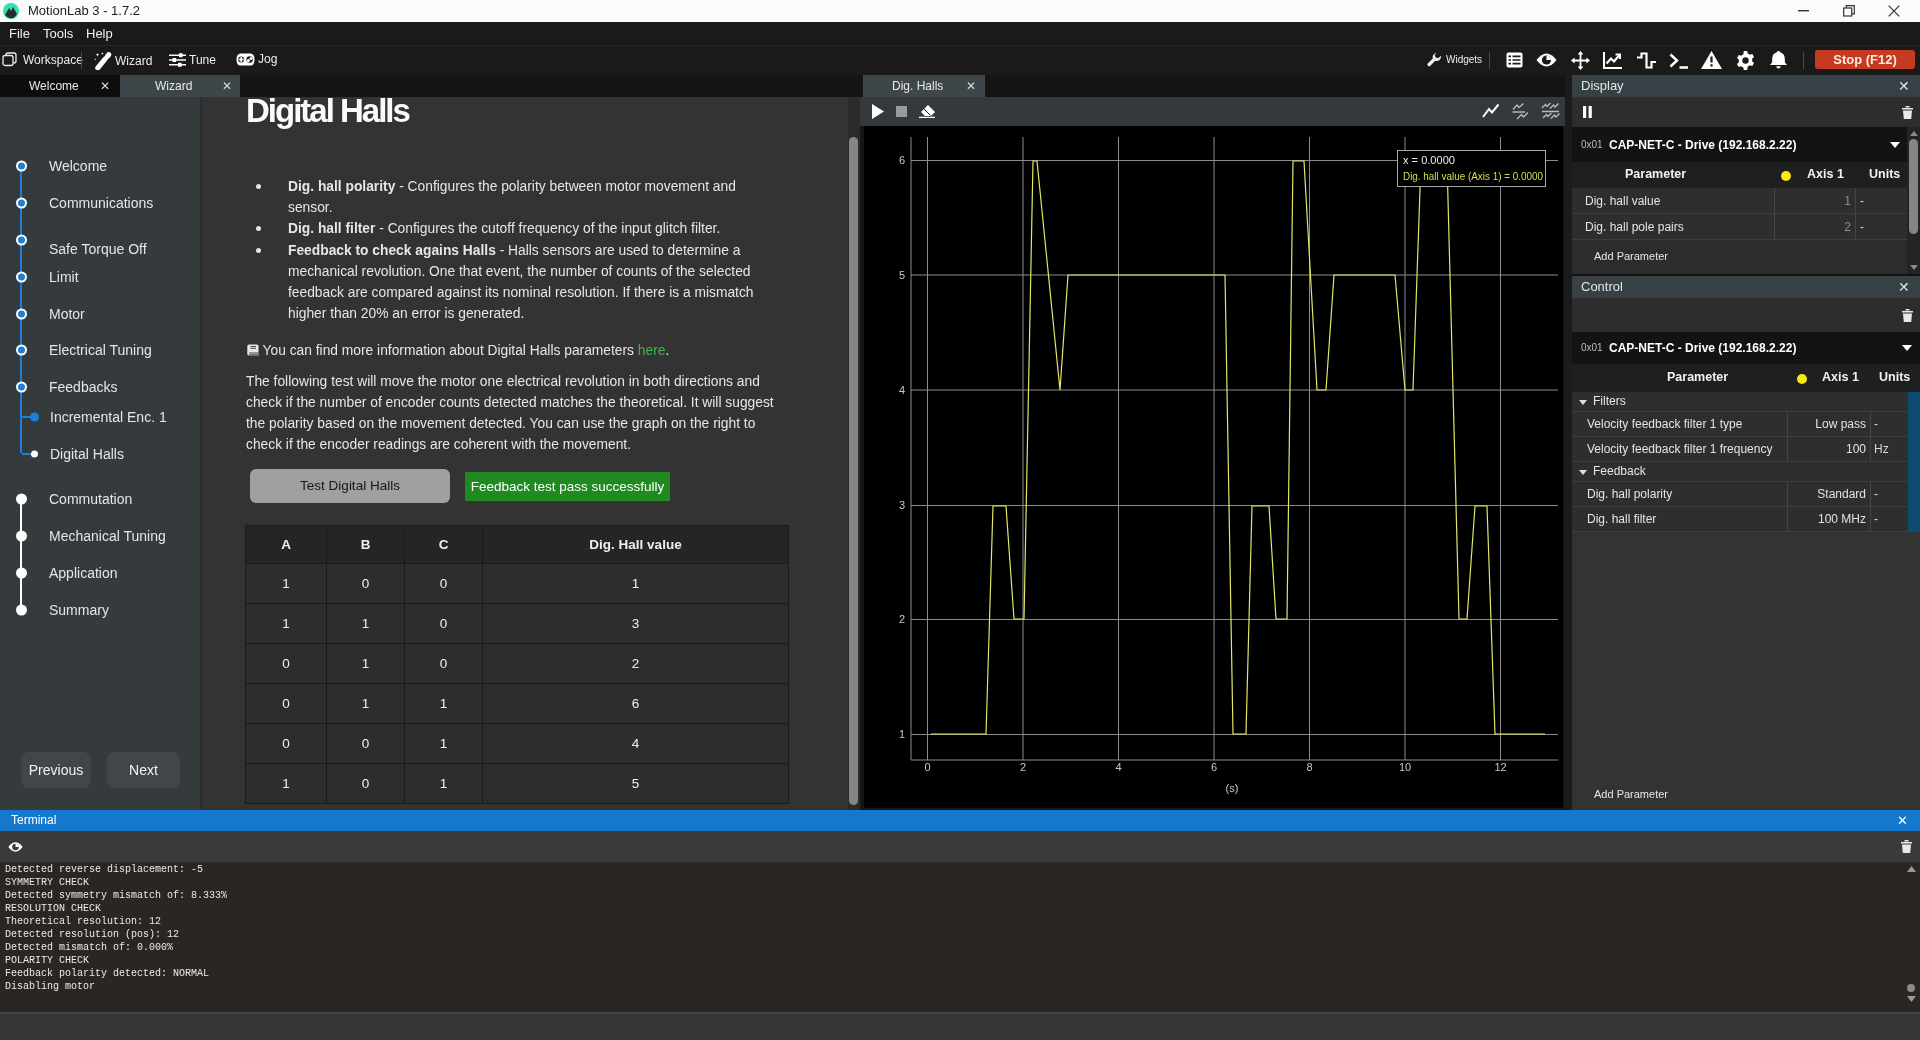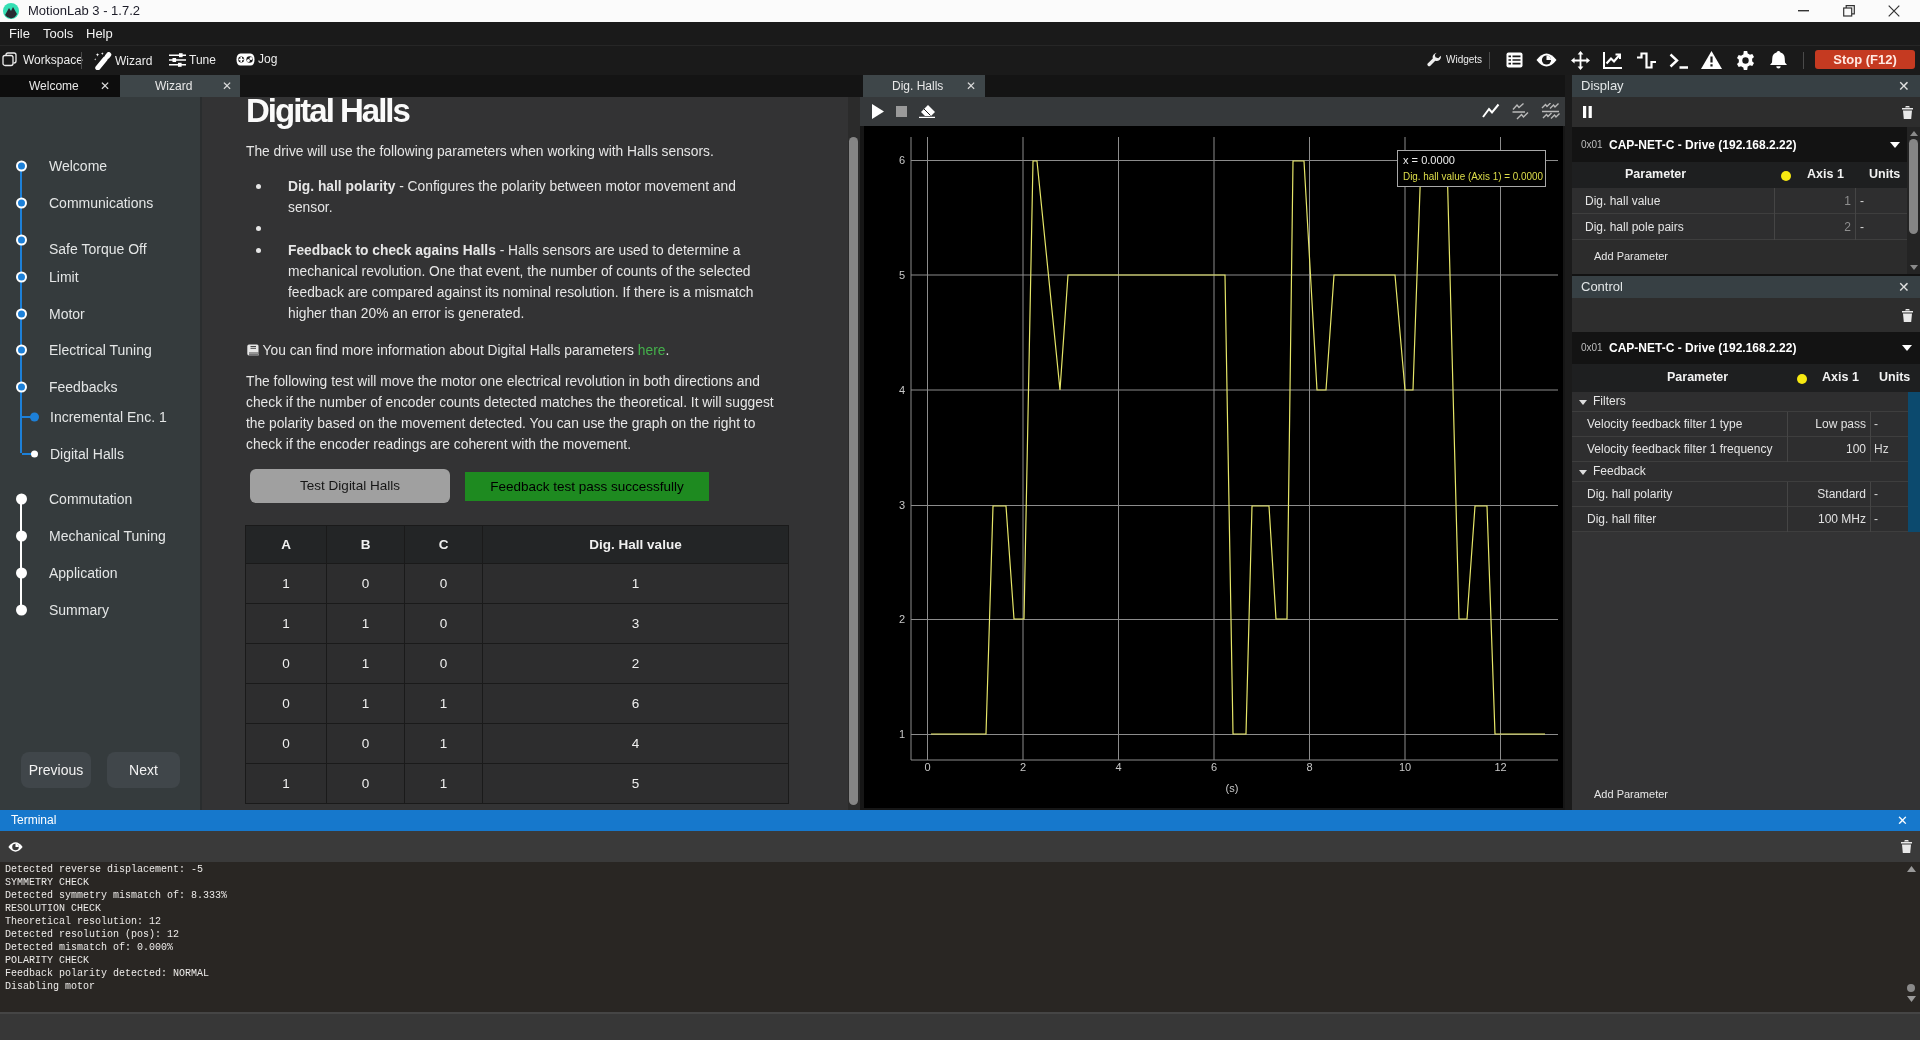--- a/index.html
+++ b/index.html
@@ -244,7 +244,6 @@
 
   <div class="abs" id="content">
     <h1>Digital Halls</h1>
-    <div class="para" style="left:44px;top:44px">The drive will use the following parameters when working with Halls sensors.</div>
     <div class="blt" style="left:54px;top:87px"></div>
     <div class="para" style="left:86px;top:79px;width:480px"><b>Dig. hall polarity</b> - Configures the polarity between motor movement and<br>sensor.</div>
     <div class="blt" style="left:54px;top:129px"></div>

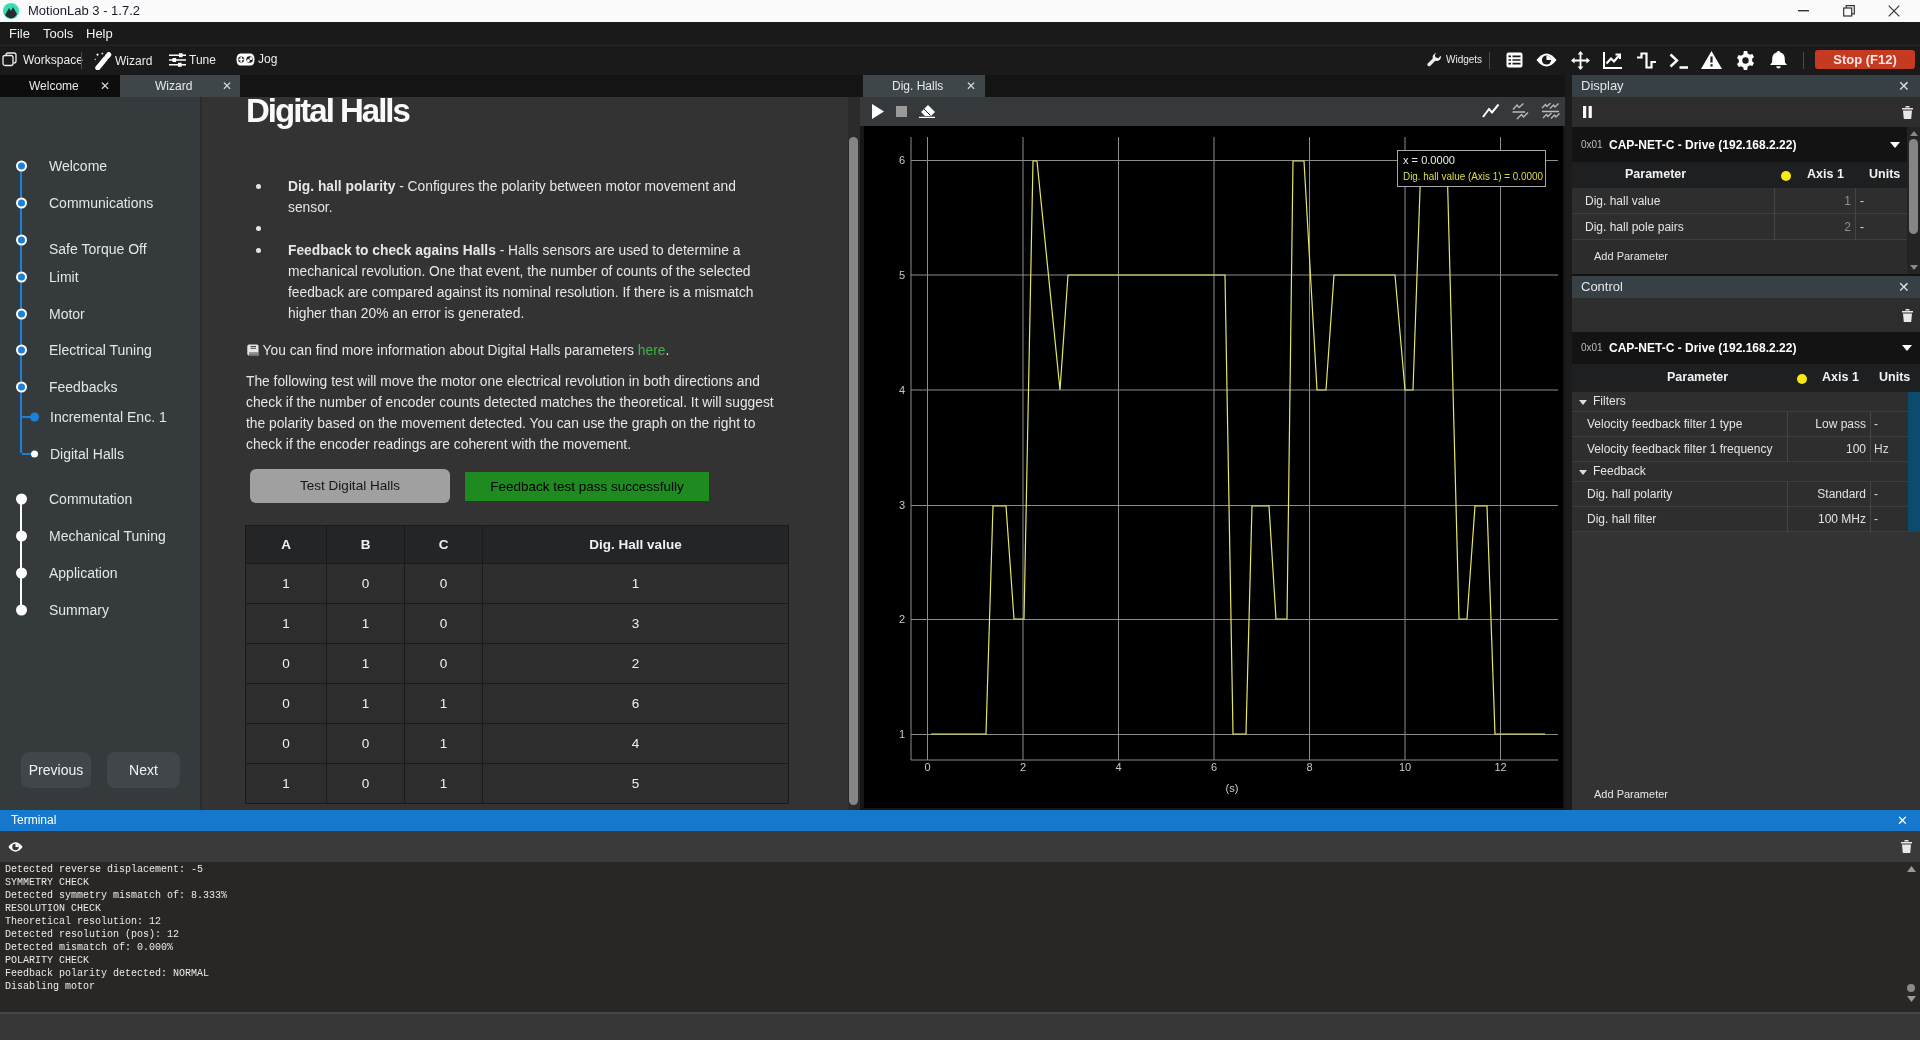--- a/index.html
+++ b/index.html
@@ -247,6 +247,7 @@
     <div class="blt" style="left:54px;top:87px"></div>
     <div class="para" style="left:86px;top:79px;width:480px"><b>Dig. hall polarity</b> - Configures the polarity between motor movement and<br>sensor.</div>
     <div class="blt" style="left:54px;top:129px"></div>
+    <div class="para" style="left:86px;top:121px;width:500px"><b>Dig. hall filter</b> - Configures the cutoff frequency of the input glitch filter.</div>
     <div class="blt" style="left:54px;top:151px"></div>
     <div class="para" style="left:86px;top:143px;width:500px"><b>Feedback to check agains Halls</b> - Halls sensors are used to determine a<br>mechanical revolution. One that event, the number of counts of the selected<br>feedback are compared against its nominal resolution. If there is a mismatch<br>higher than 20% an error is generated.</div>
     <div class="para" style="left:44px;top:243px"><svg width="13" height="12" viewBox="0 0 13 12" style="vertical-align:-1px">

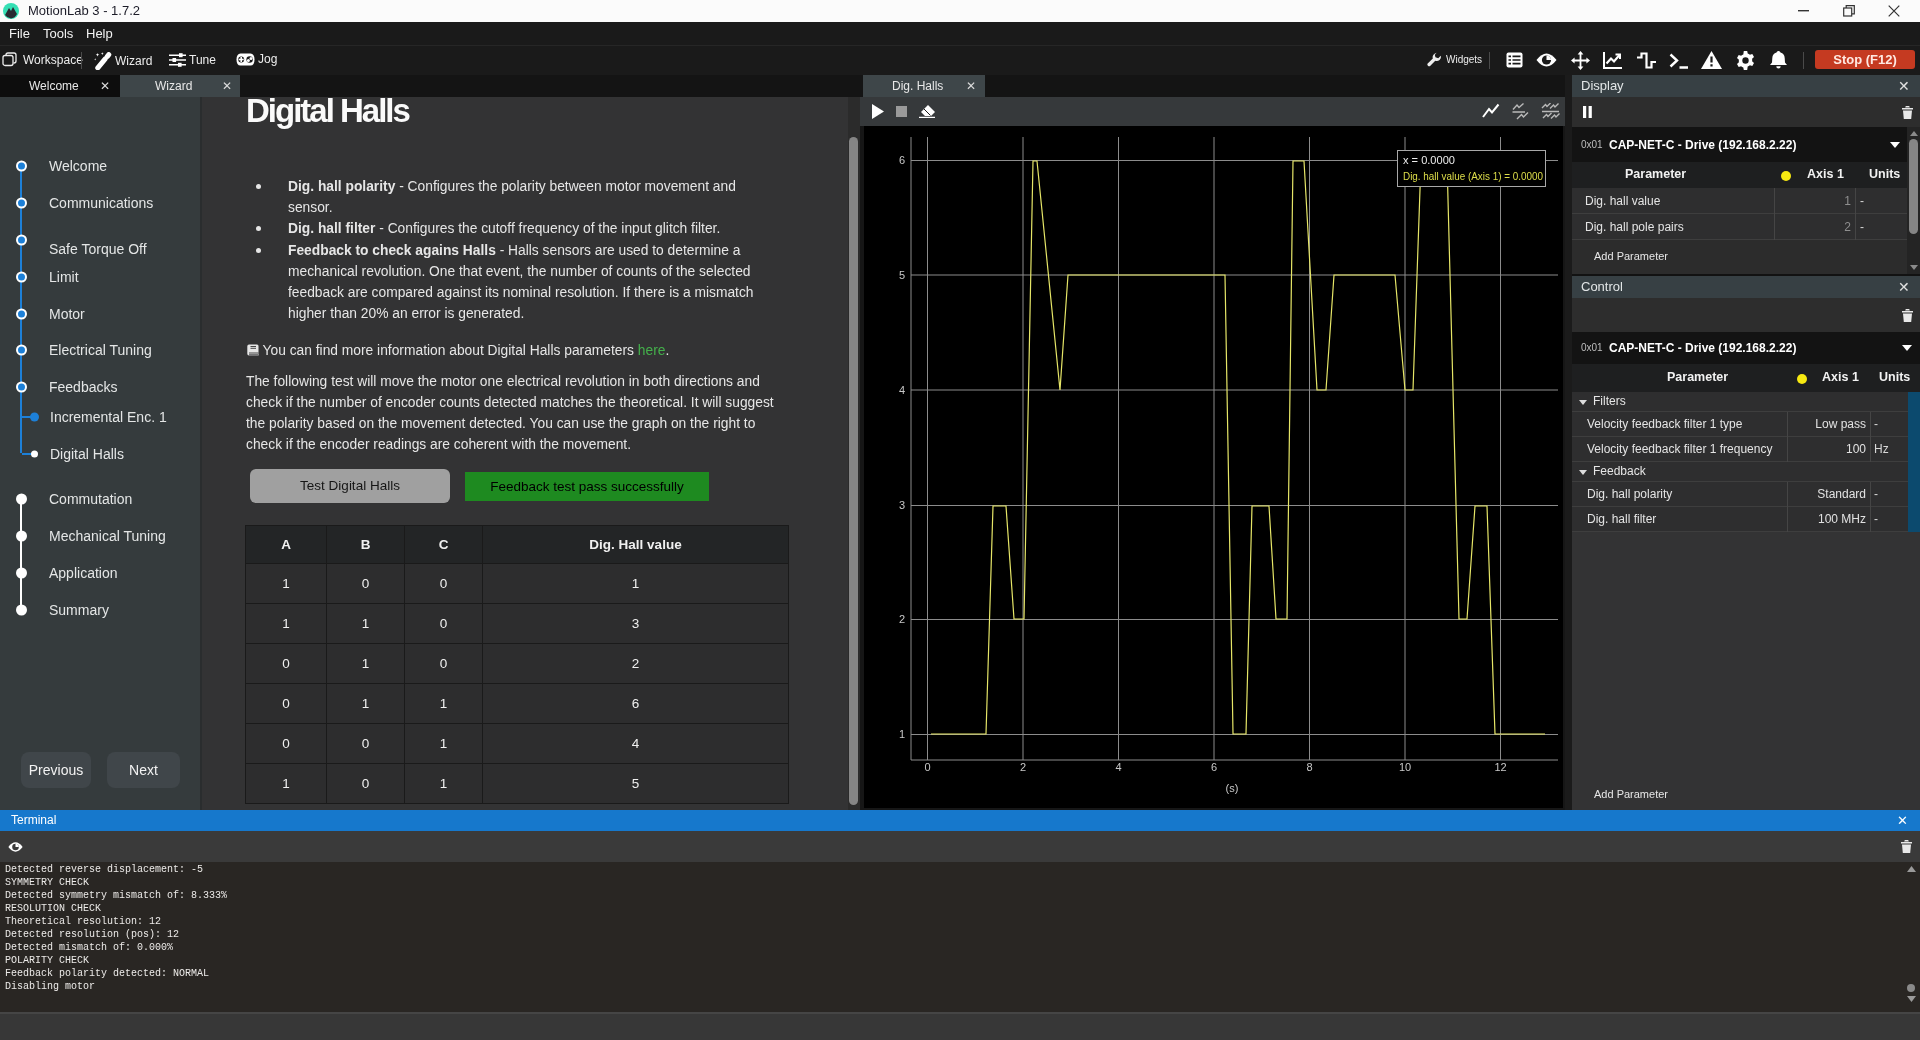--- a/index.html
+++ b/index.html
@@ -40,7 +40,7 @@
   .blt { position:absolute; width:5px; height:5px; border-radius:50%; background:#e6e6e6; }
   .glink { color:#44b14b; }
   .testbtn { position:absolute; left:48px; top:372px; width:200px; height:34px; background:#a0a0a0; border-radius:6px; color:#161616; font-size:13.5px; text-align:center; line-height:34px; }
-  .greenlbl { position:absolute; left:263px; top:375px; width:244px; height:29px; background:#1e8a20; color:#000000; font-size:13.5px; text-align:center; line-height:29px; }
+  .greenlbl { position:absolute; left:263px; top:375px; width:205px; height:29px; background:#1e8a20; color:#ffffff; font-size:13.5px; text-align:center; line-height:29px; }
 
   table.halls { position:absolute; left:43px; top:428px; border-collapse:collapse; font-size:13.5px; color:#f0f0f0; }
   table.halls th { background:#232526; font-weight:700; border:1px solid #1a1a1a; height:38px; }

